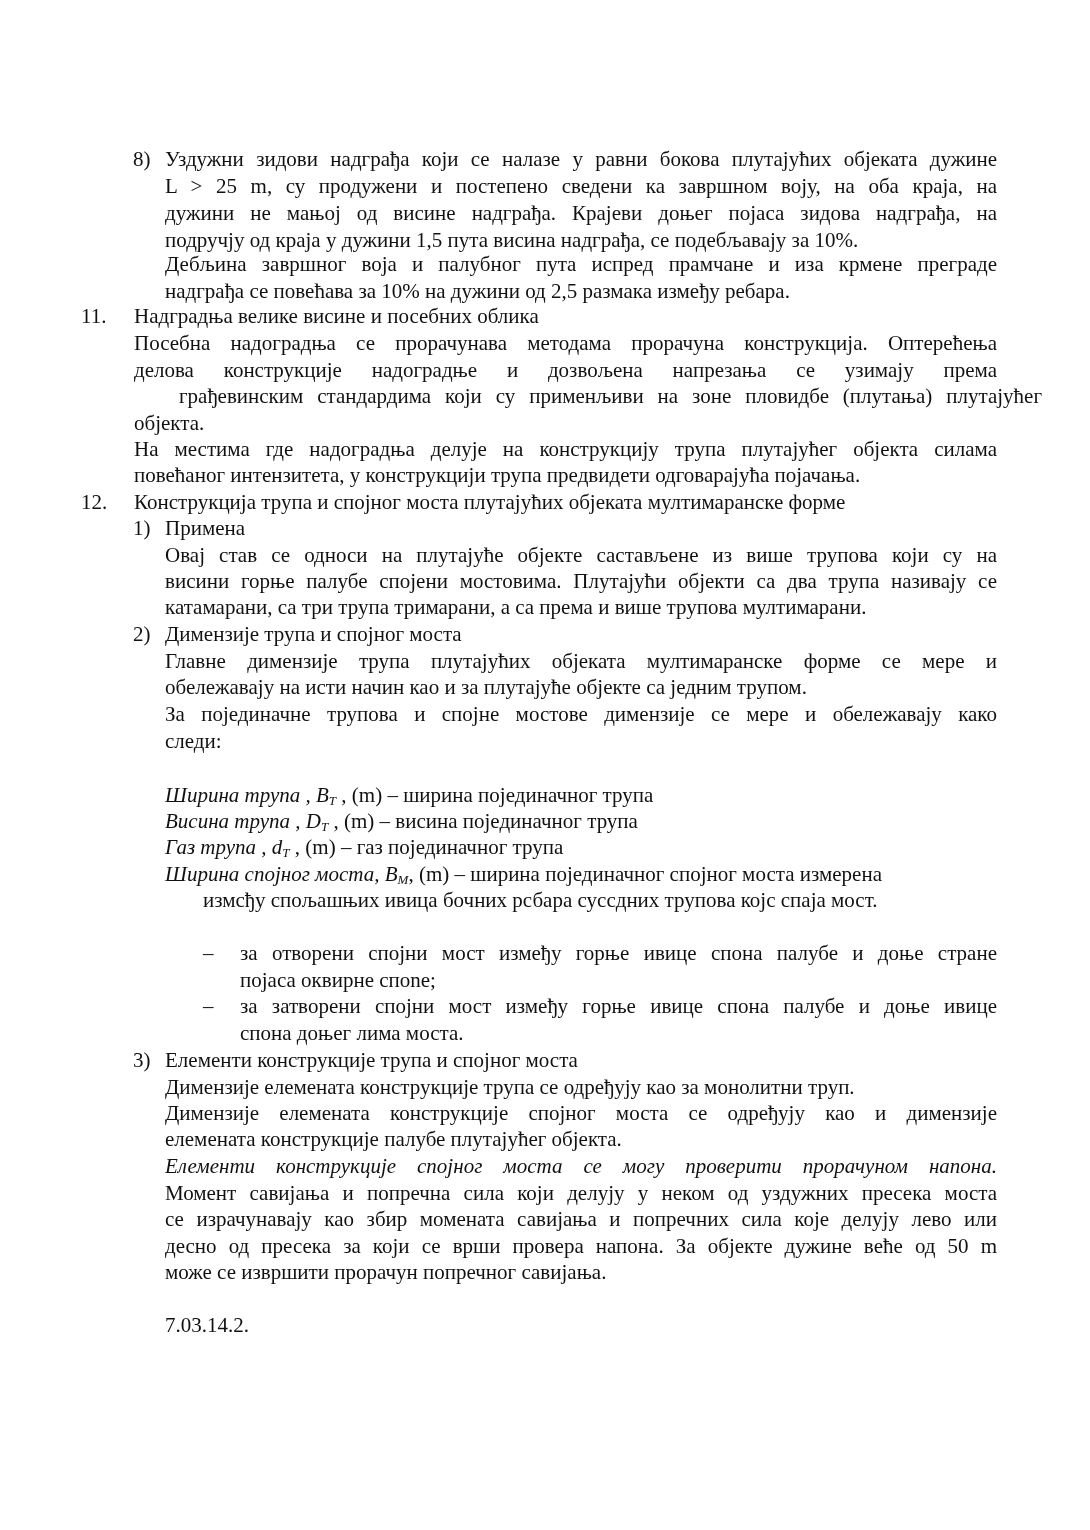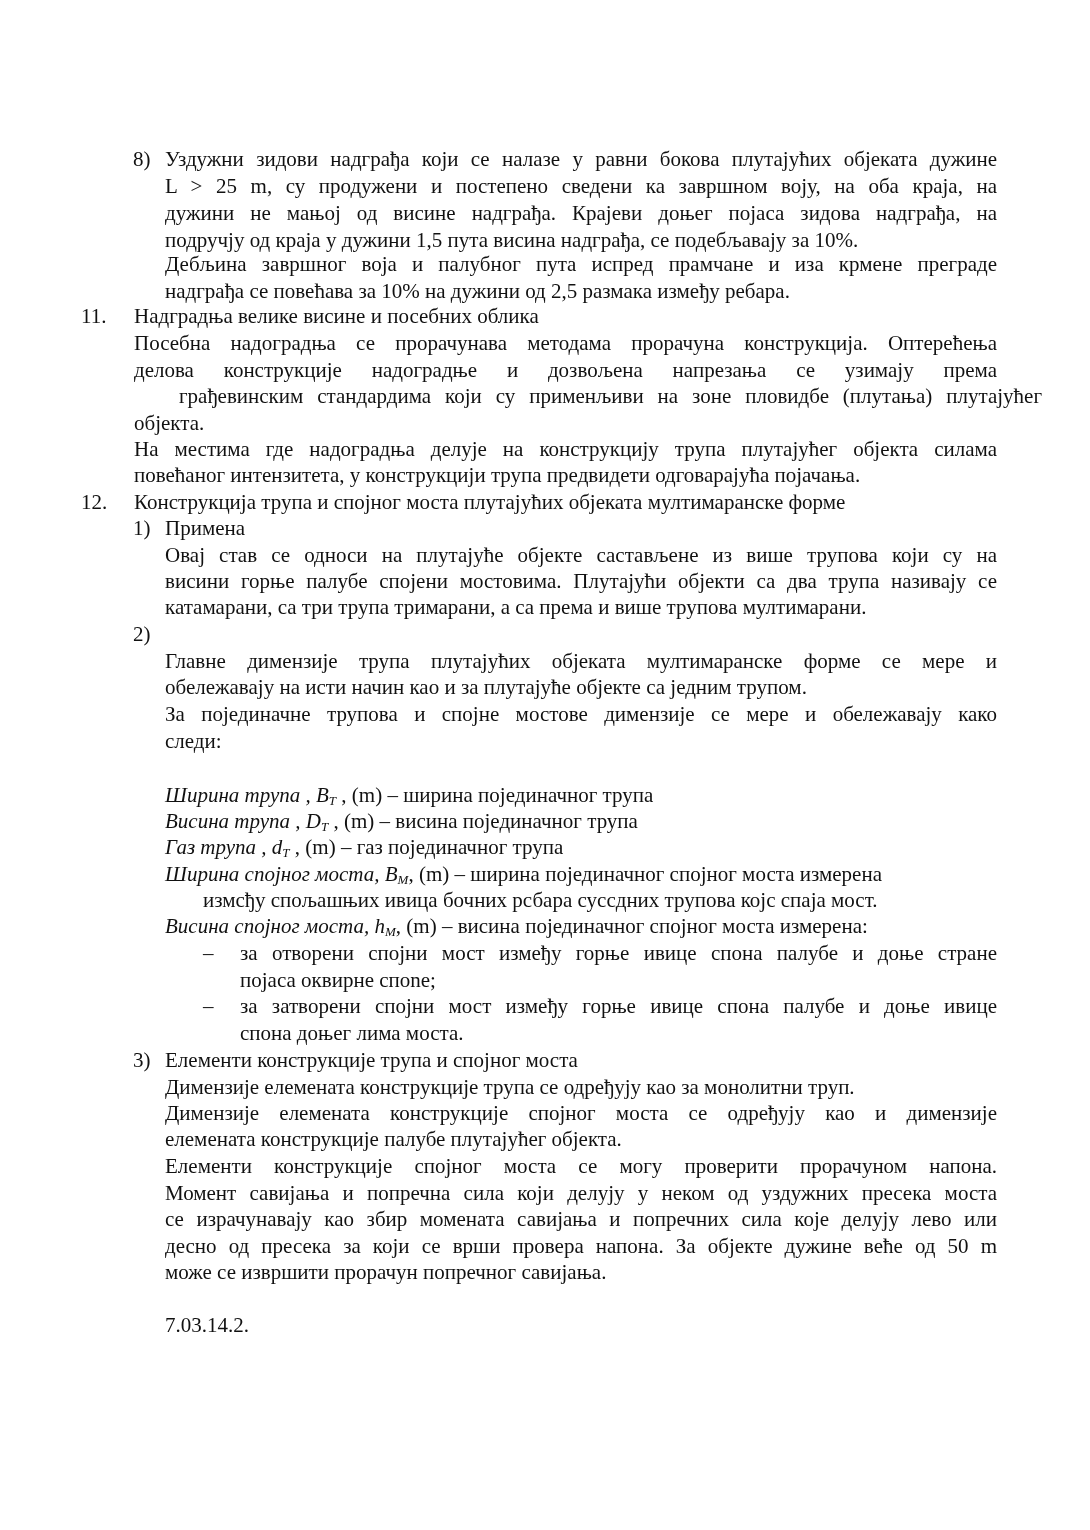--- a/index.html
+++ b/index.html
@@ -67,6 +67,7 @@
   <div class="line" style="top:594px;left:165px;">катамарани, са три трупа тримарани, а са према и више трупова мултимарани.</div>
 
   <span class="num-sub" style="top:621px;">2)</span>
+  <div class="line" style="top:621px;left:165px;">Димензије трупа и спојног моста</div>
   <div class="line just" style="top:648px;left:165px;width:832px;">Главне димензије трупа плутајућих објеката мултимаранске форме се мере и</div>
   <div class="line" style="top:674px;left:165px;">обележавају на исти начин као и за плутајуће објекте са једним трупом.</div>
   <div class="line just" style="top:701px;left:165px;width:832px;">За појединачне трупова и спојне мостове димензије се мере и обележавају како</div>

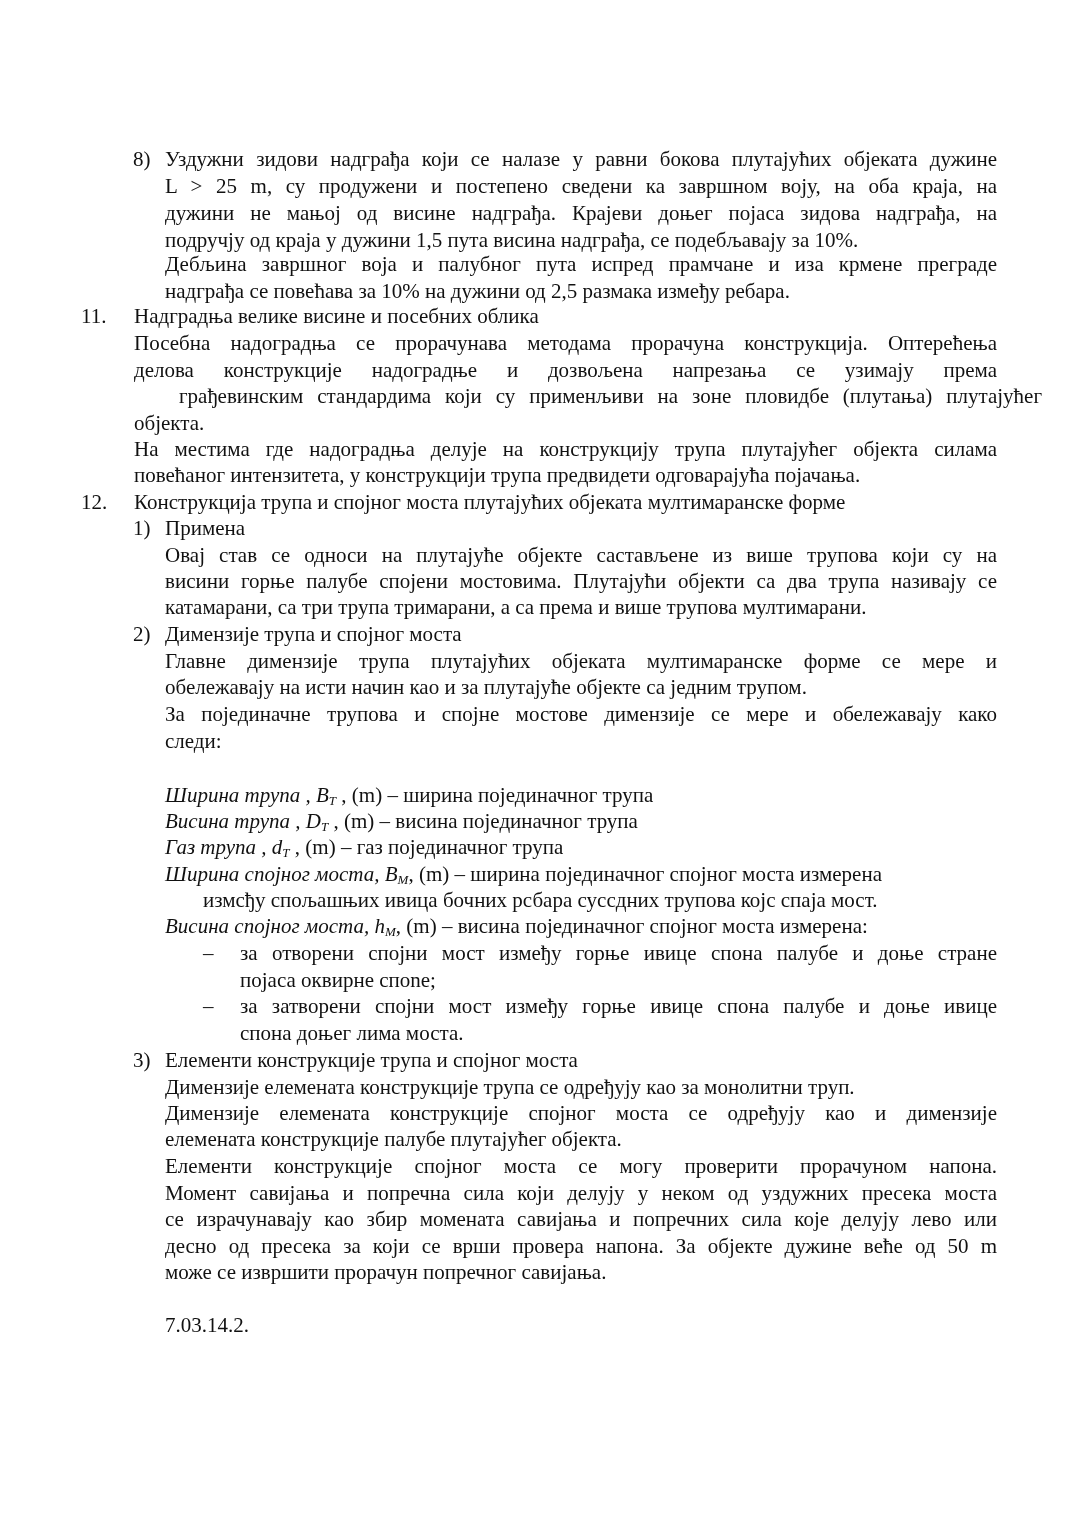--- a/index.html
+++ b/index.html
@@ -86,9 +86,6 @@
     <span><i class="term">Ширина спојног моста, </i><i class="term">B</i><sub>M</sub><span>, (m) – ширина појединачног спојног моста измерена</span></span>
   </div>
   <div class="line" style="top:887px;left:203px;">измсђу спољашњих ивица бочних рсбара суссдних трупова којс спаја мост.</div>
-  <div class="line" style="top:913px;left:165px;">
-    <i class="term">Висина спојног моста, </i><i class="term">h</i><sub>M</sub><span>, (m) – висина појединачног спојног моста измерена:</span>
-  </div>
 
   <span class="dash" style="top:940px;">–</span>
   <div class="line just" style="top:940px;left:240px;width:757px;">за отворени спојни мост између горње ивице спона палубе и доње стране</div>

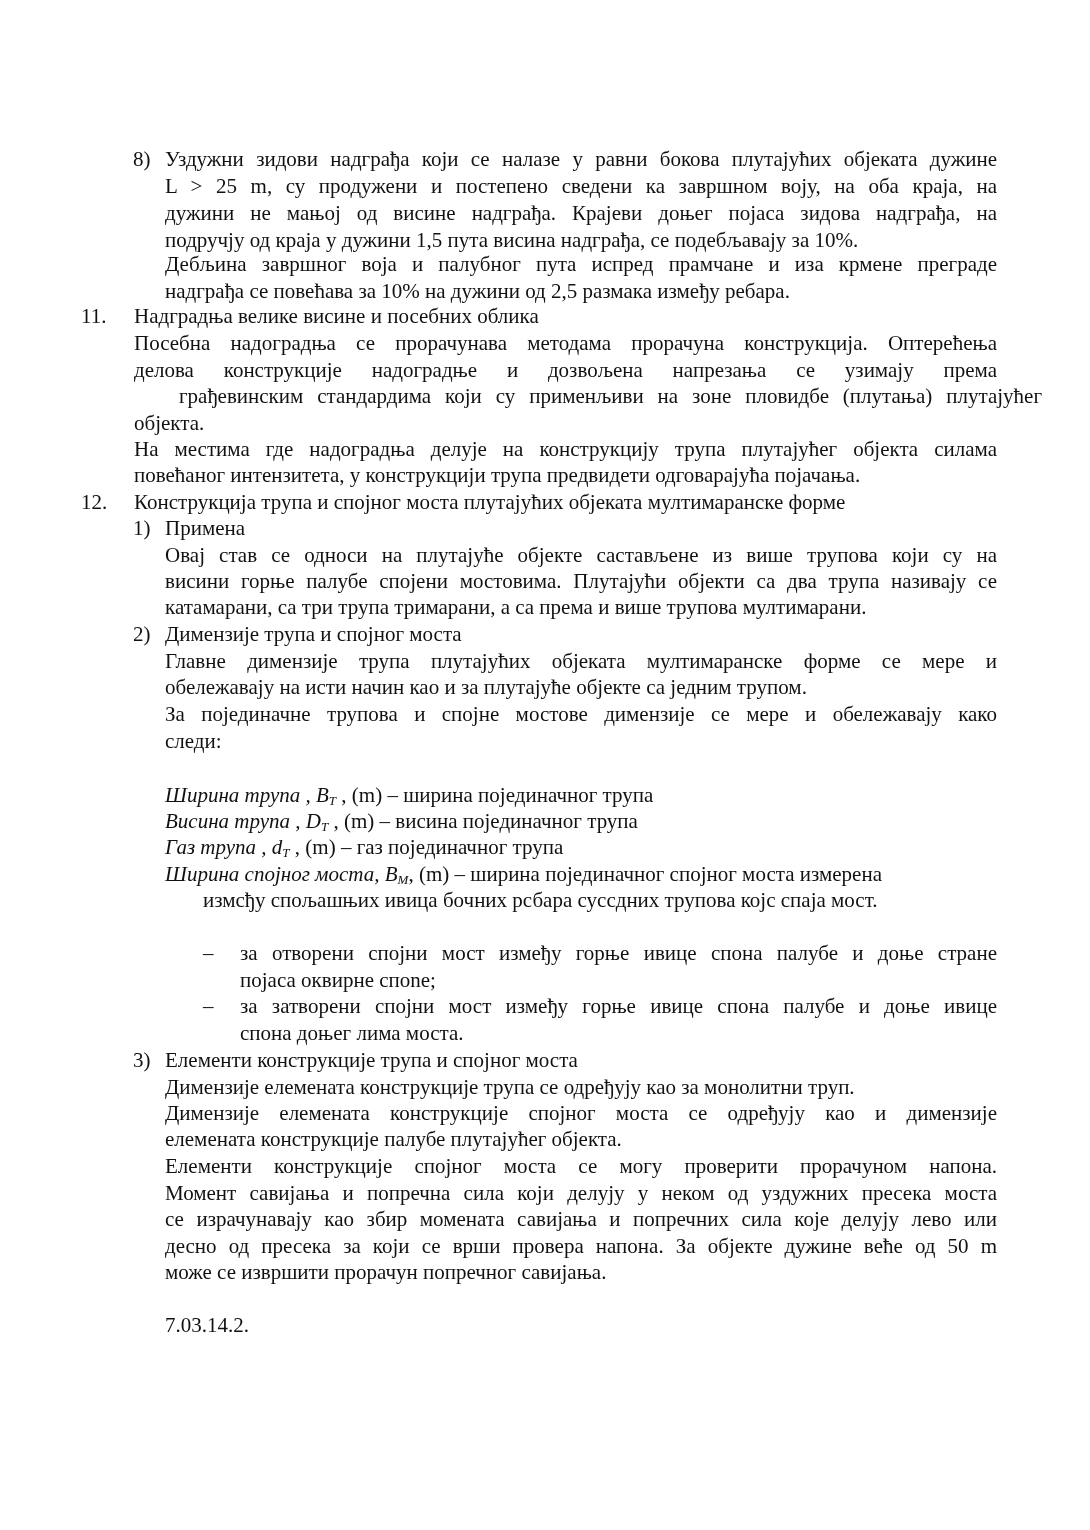--- a/index.html
+++ b/index.html
@@ -99,7 +99,7 @@
   <div class="line" style="top:1074px;left:165px;">Димензије елемената конструкције трупа се одређују као за монолитни труп.</div>
   <div class="line just" style="top:1100px;left:165px;width:832px;">Димензије елемената конструкције спојног моста се одређују као и димензије</div>
   <div class="line" style="top:1126px;left:165px;">елемената конструкције палубе плутајућег објекта.</div>
-  <div class="line just" style="top:1153px;left:165px;width:832px;">Елементи конструкције спојног моста се могу проверити прорачуном напона.</div>
+  <div class="line just" style="top:1153px;left:165px;width:832px;font-style:italic;">Елементи конструкције спојног моста се могу проверити прорачуном напона.</div>
   <div class="line just" style="top:1180px;left:165px;width:832px;">Момент савијања и попречна сила који делују у неком од уздужних пресека моста</div>
   <div class="line just" style="top:1206px;left:165px;width:832px;">се израчунавају као збир момената савијања и попречних сила које делују лево или</div>
   <div class="line just" style="top:1233px;left:165px;width:832px;">десно од пресека за који се врши провера напона. За објекте дужине веће од 50 m</div>

